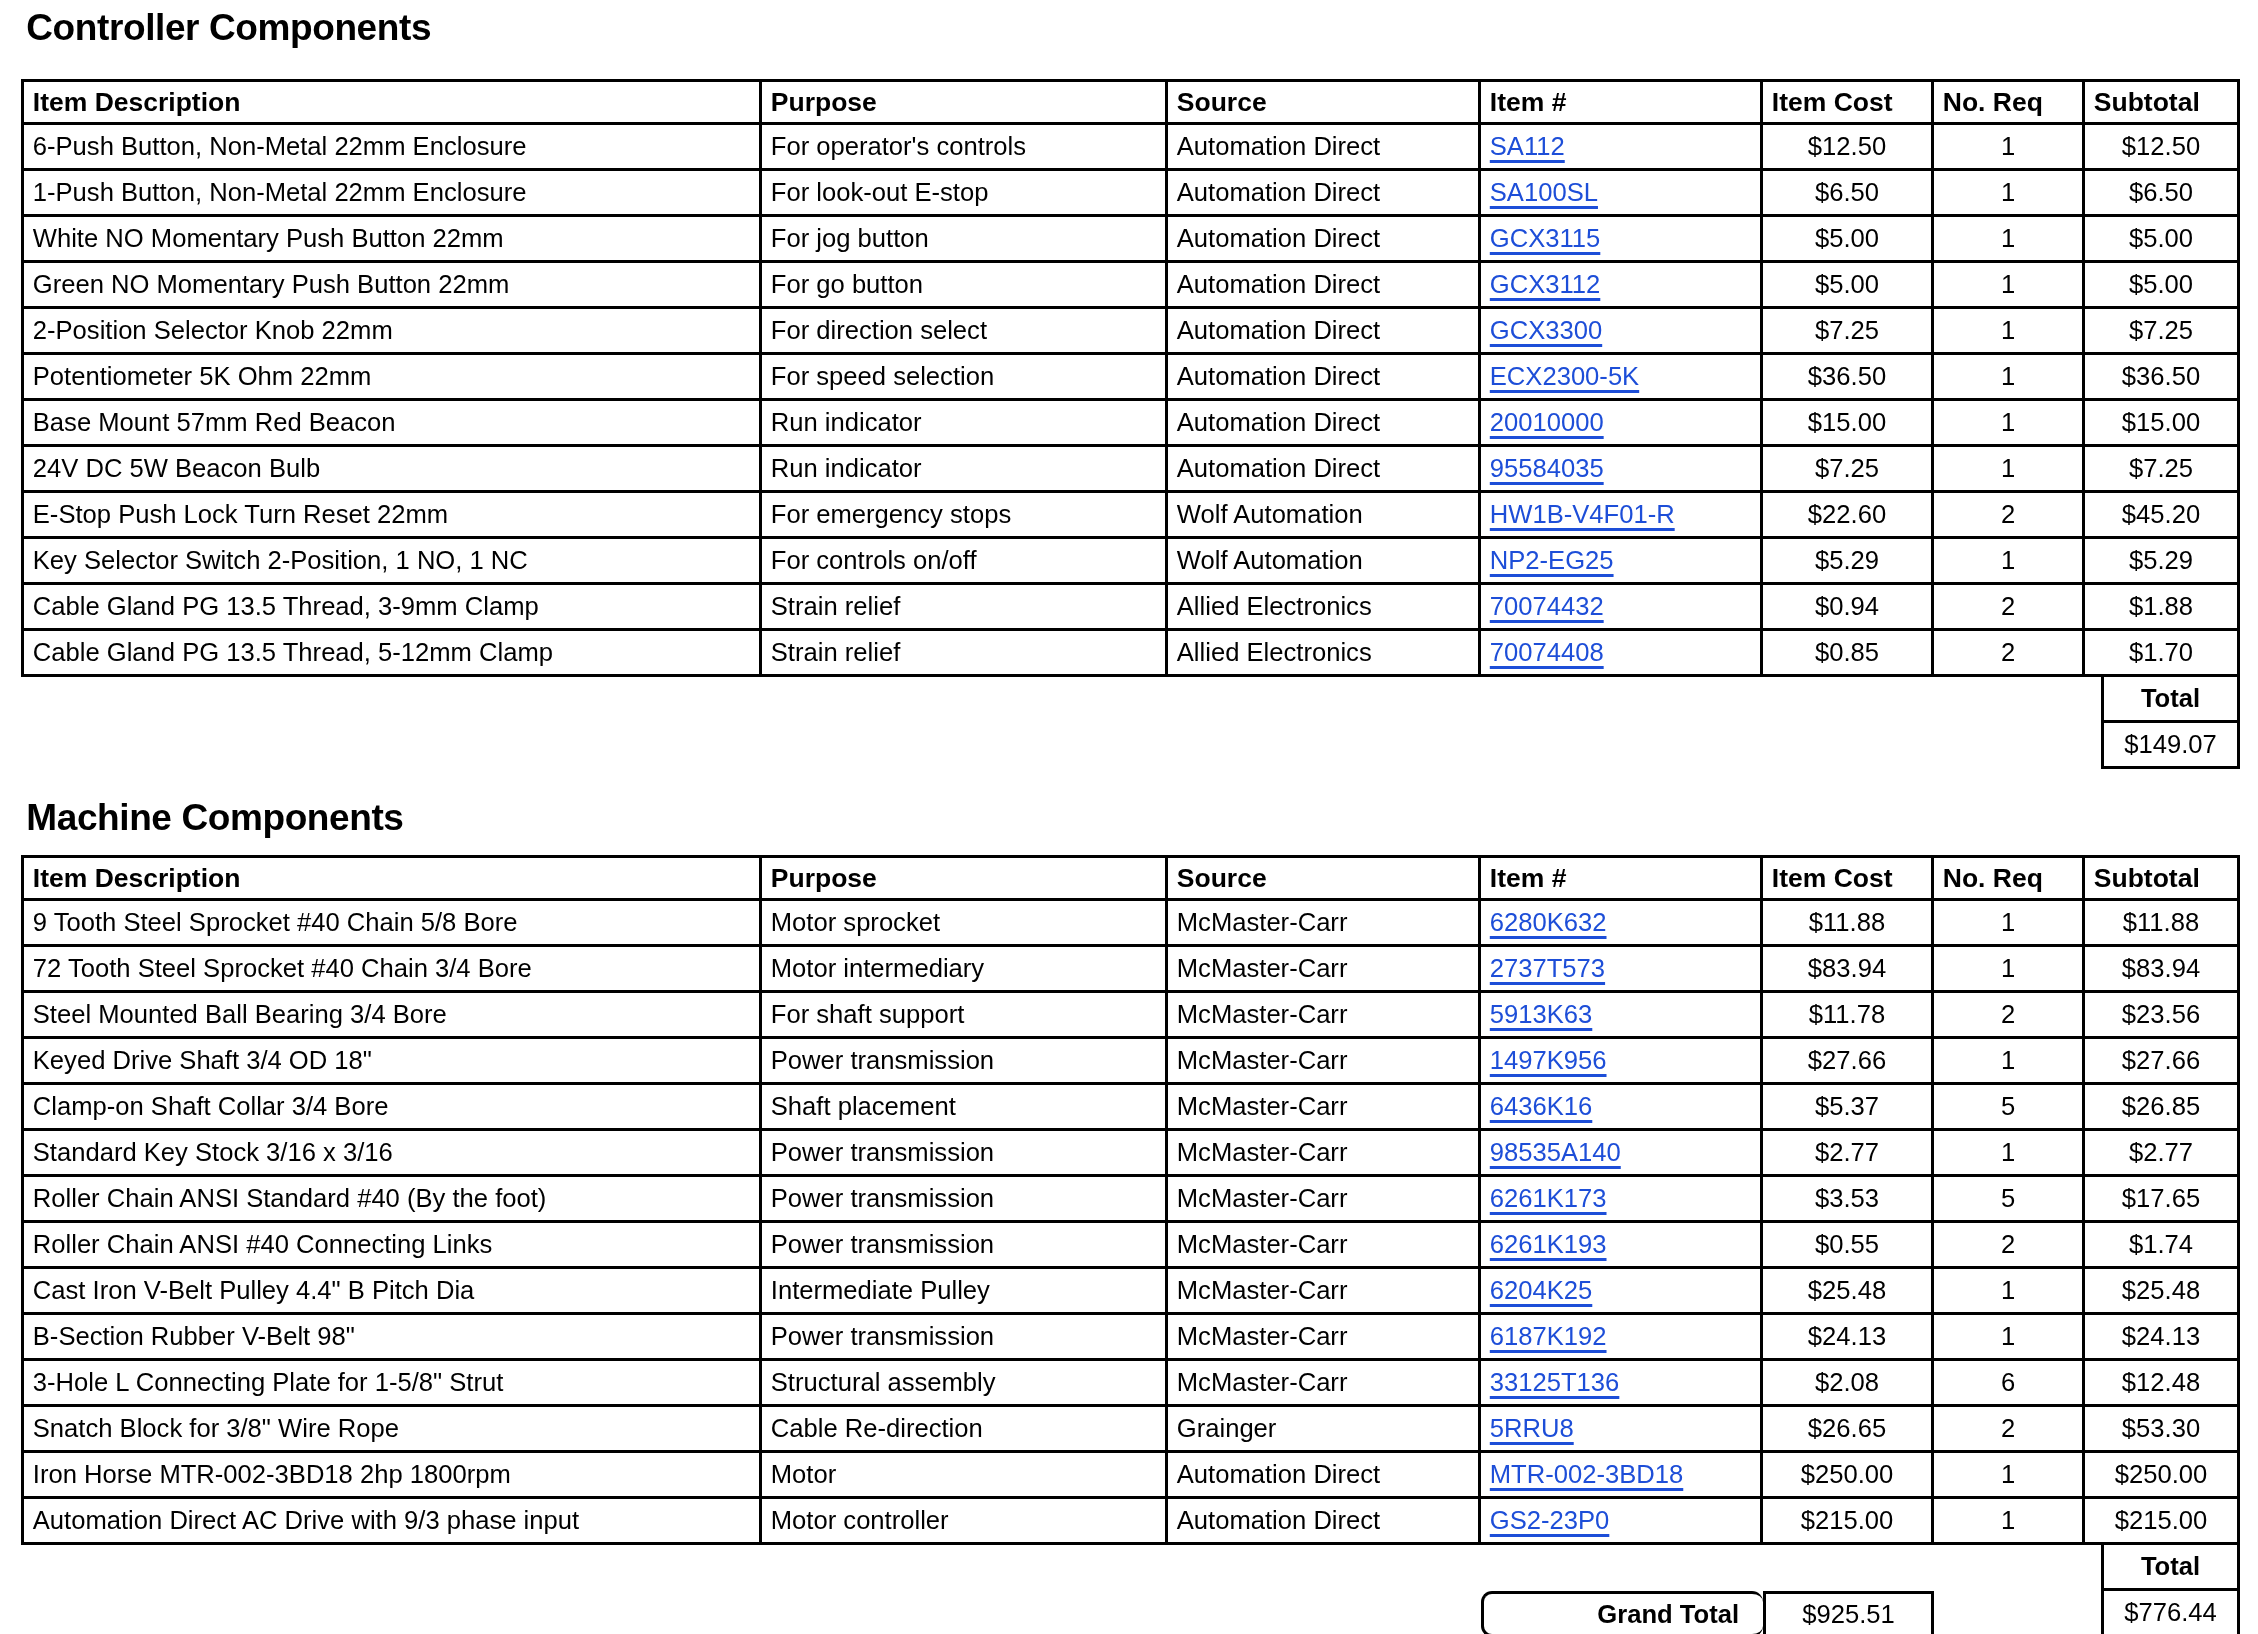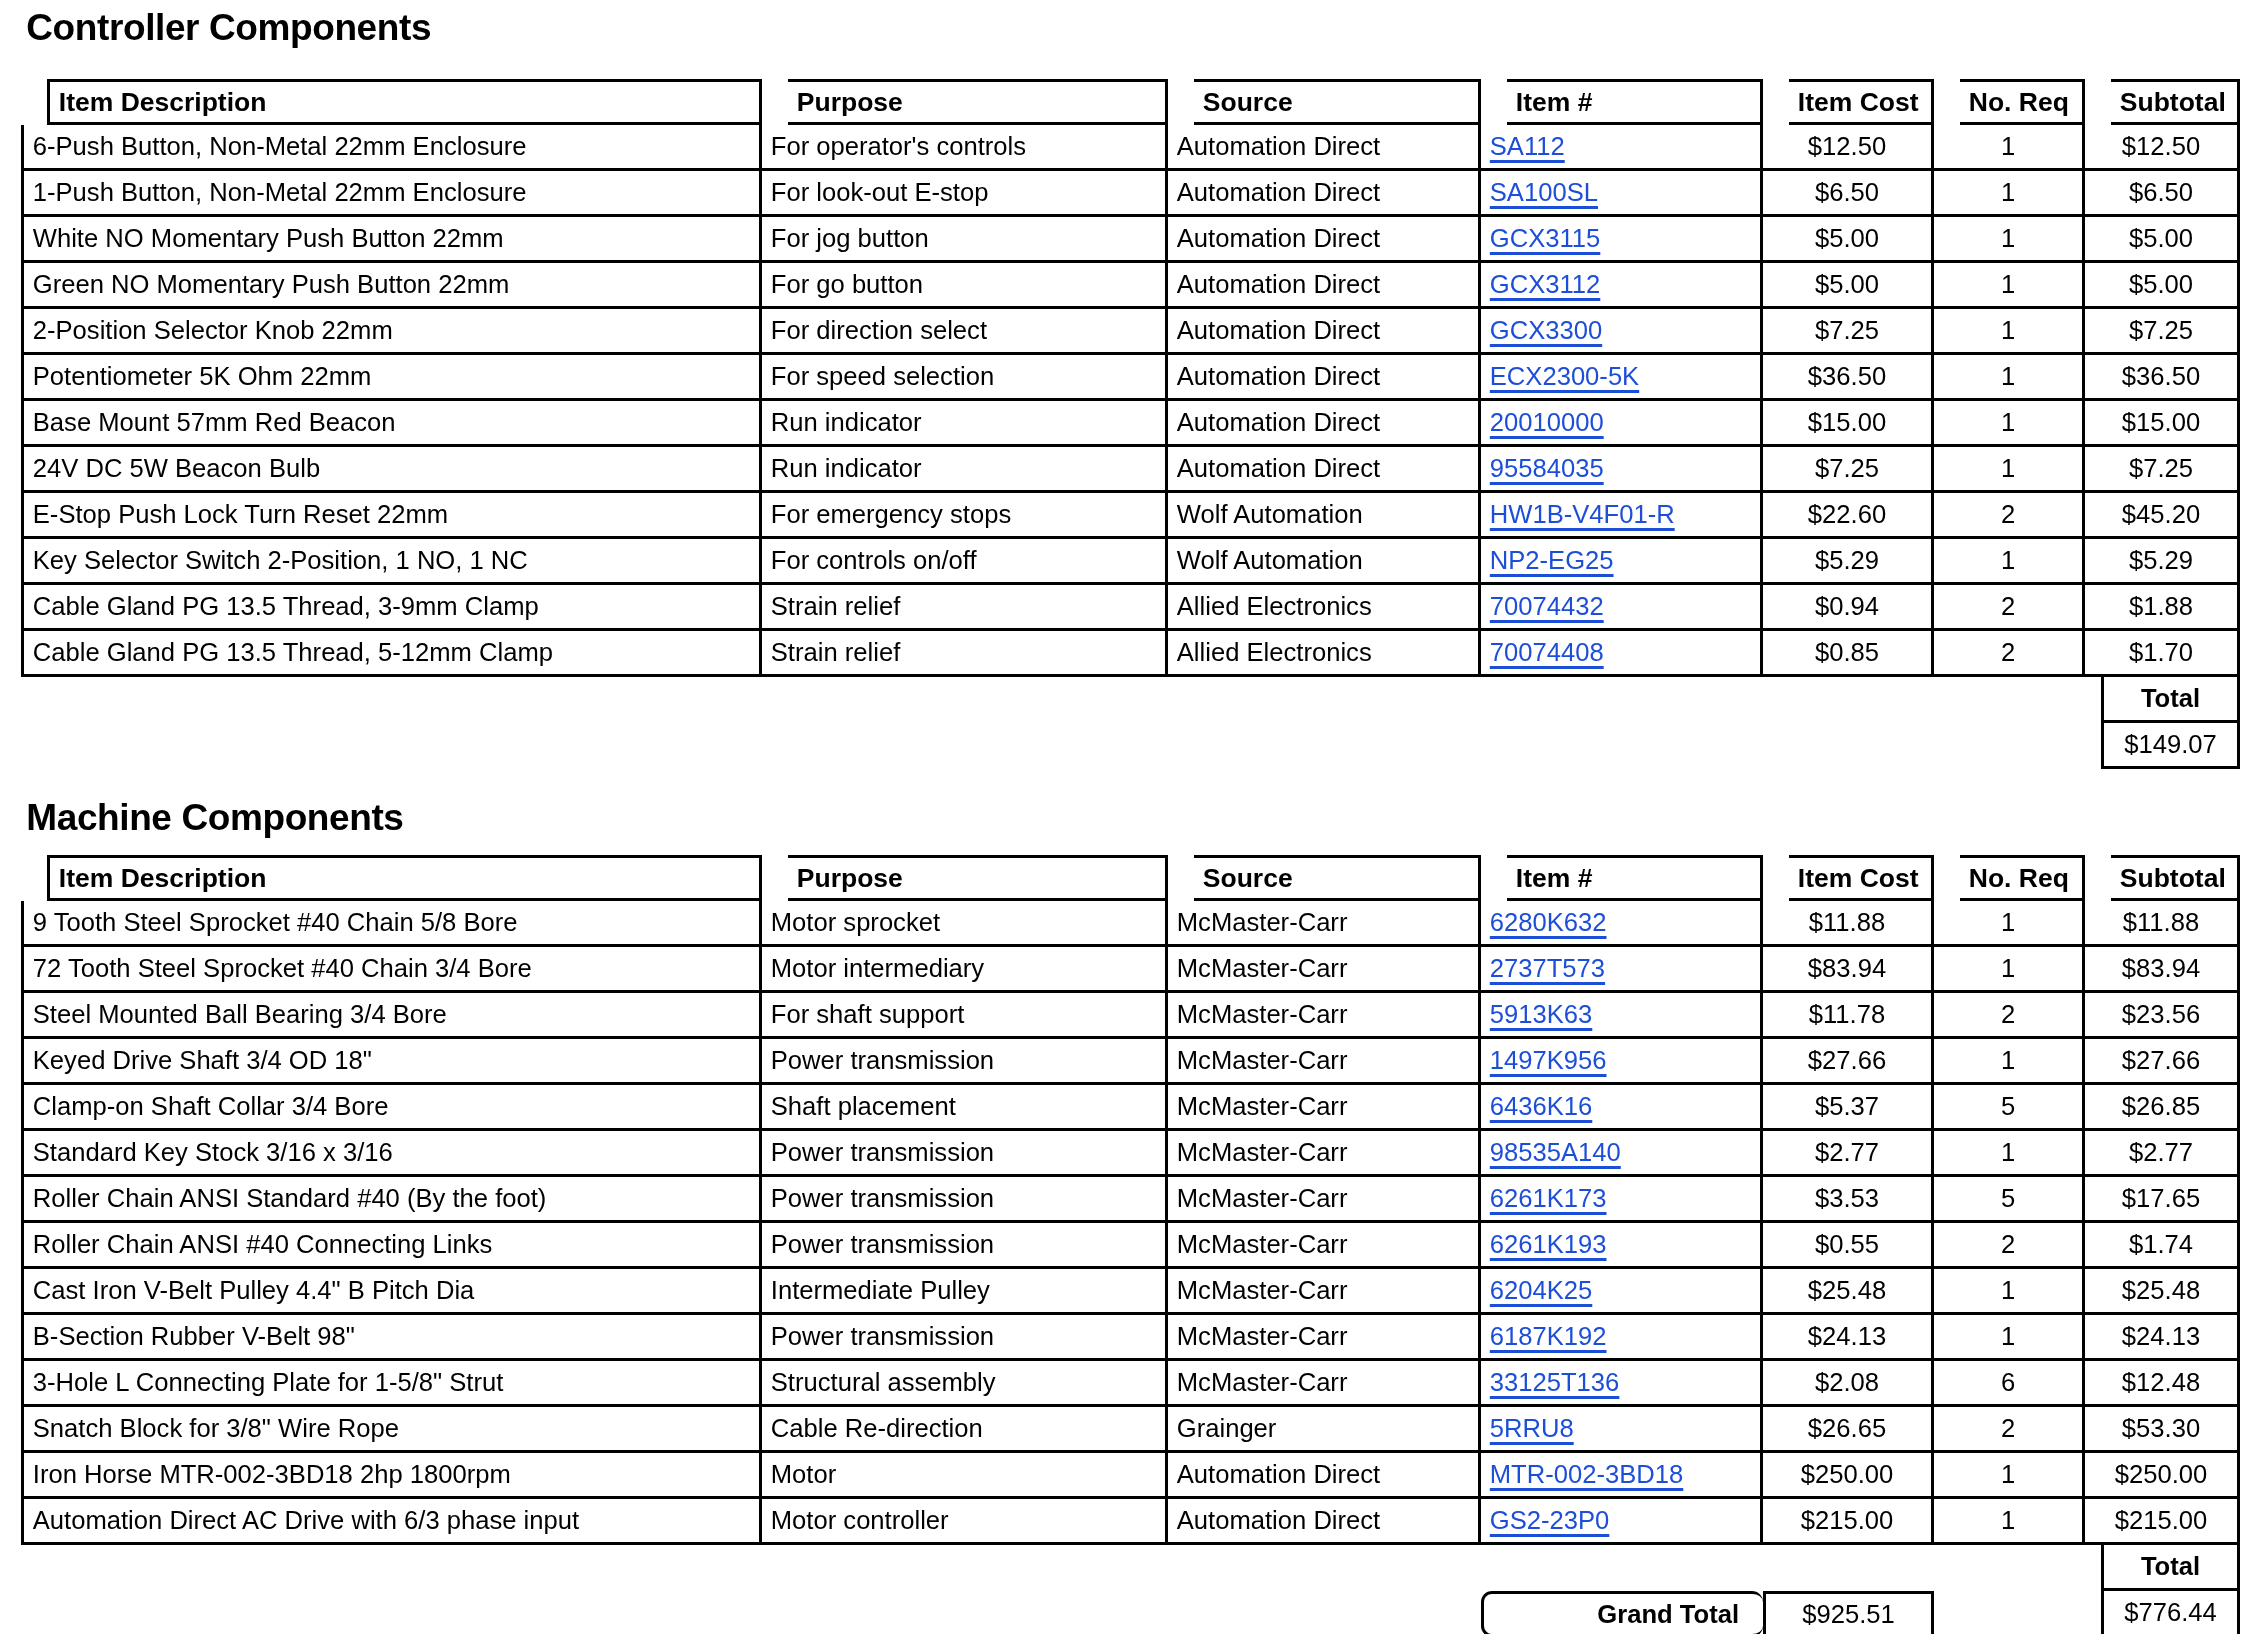--- a/index.html
+++ b/index.html
@@ -50,7 +50,6 @@
     border-top: 3.5px solid #000;
     font-weight: bold;
     font-size: 26.5px;
-    margin-left: 26px;
   }
   .cell.center {
     justify-content: center;

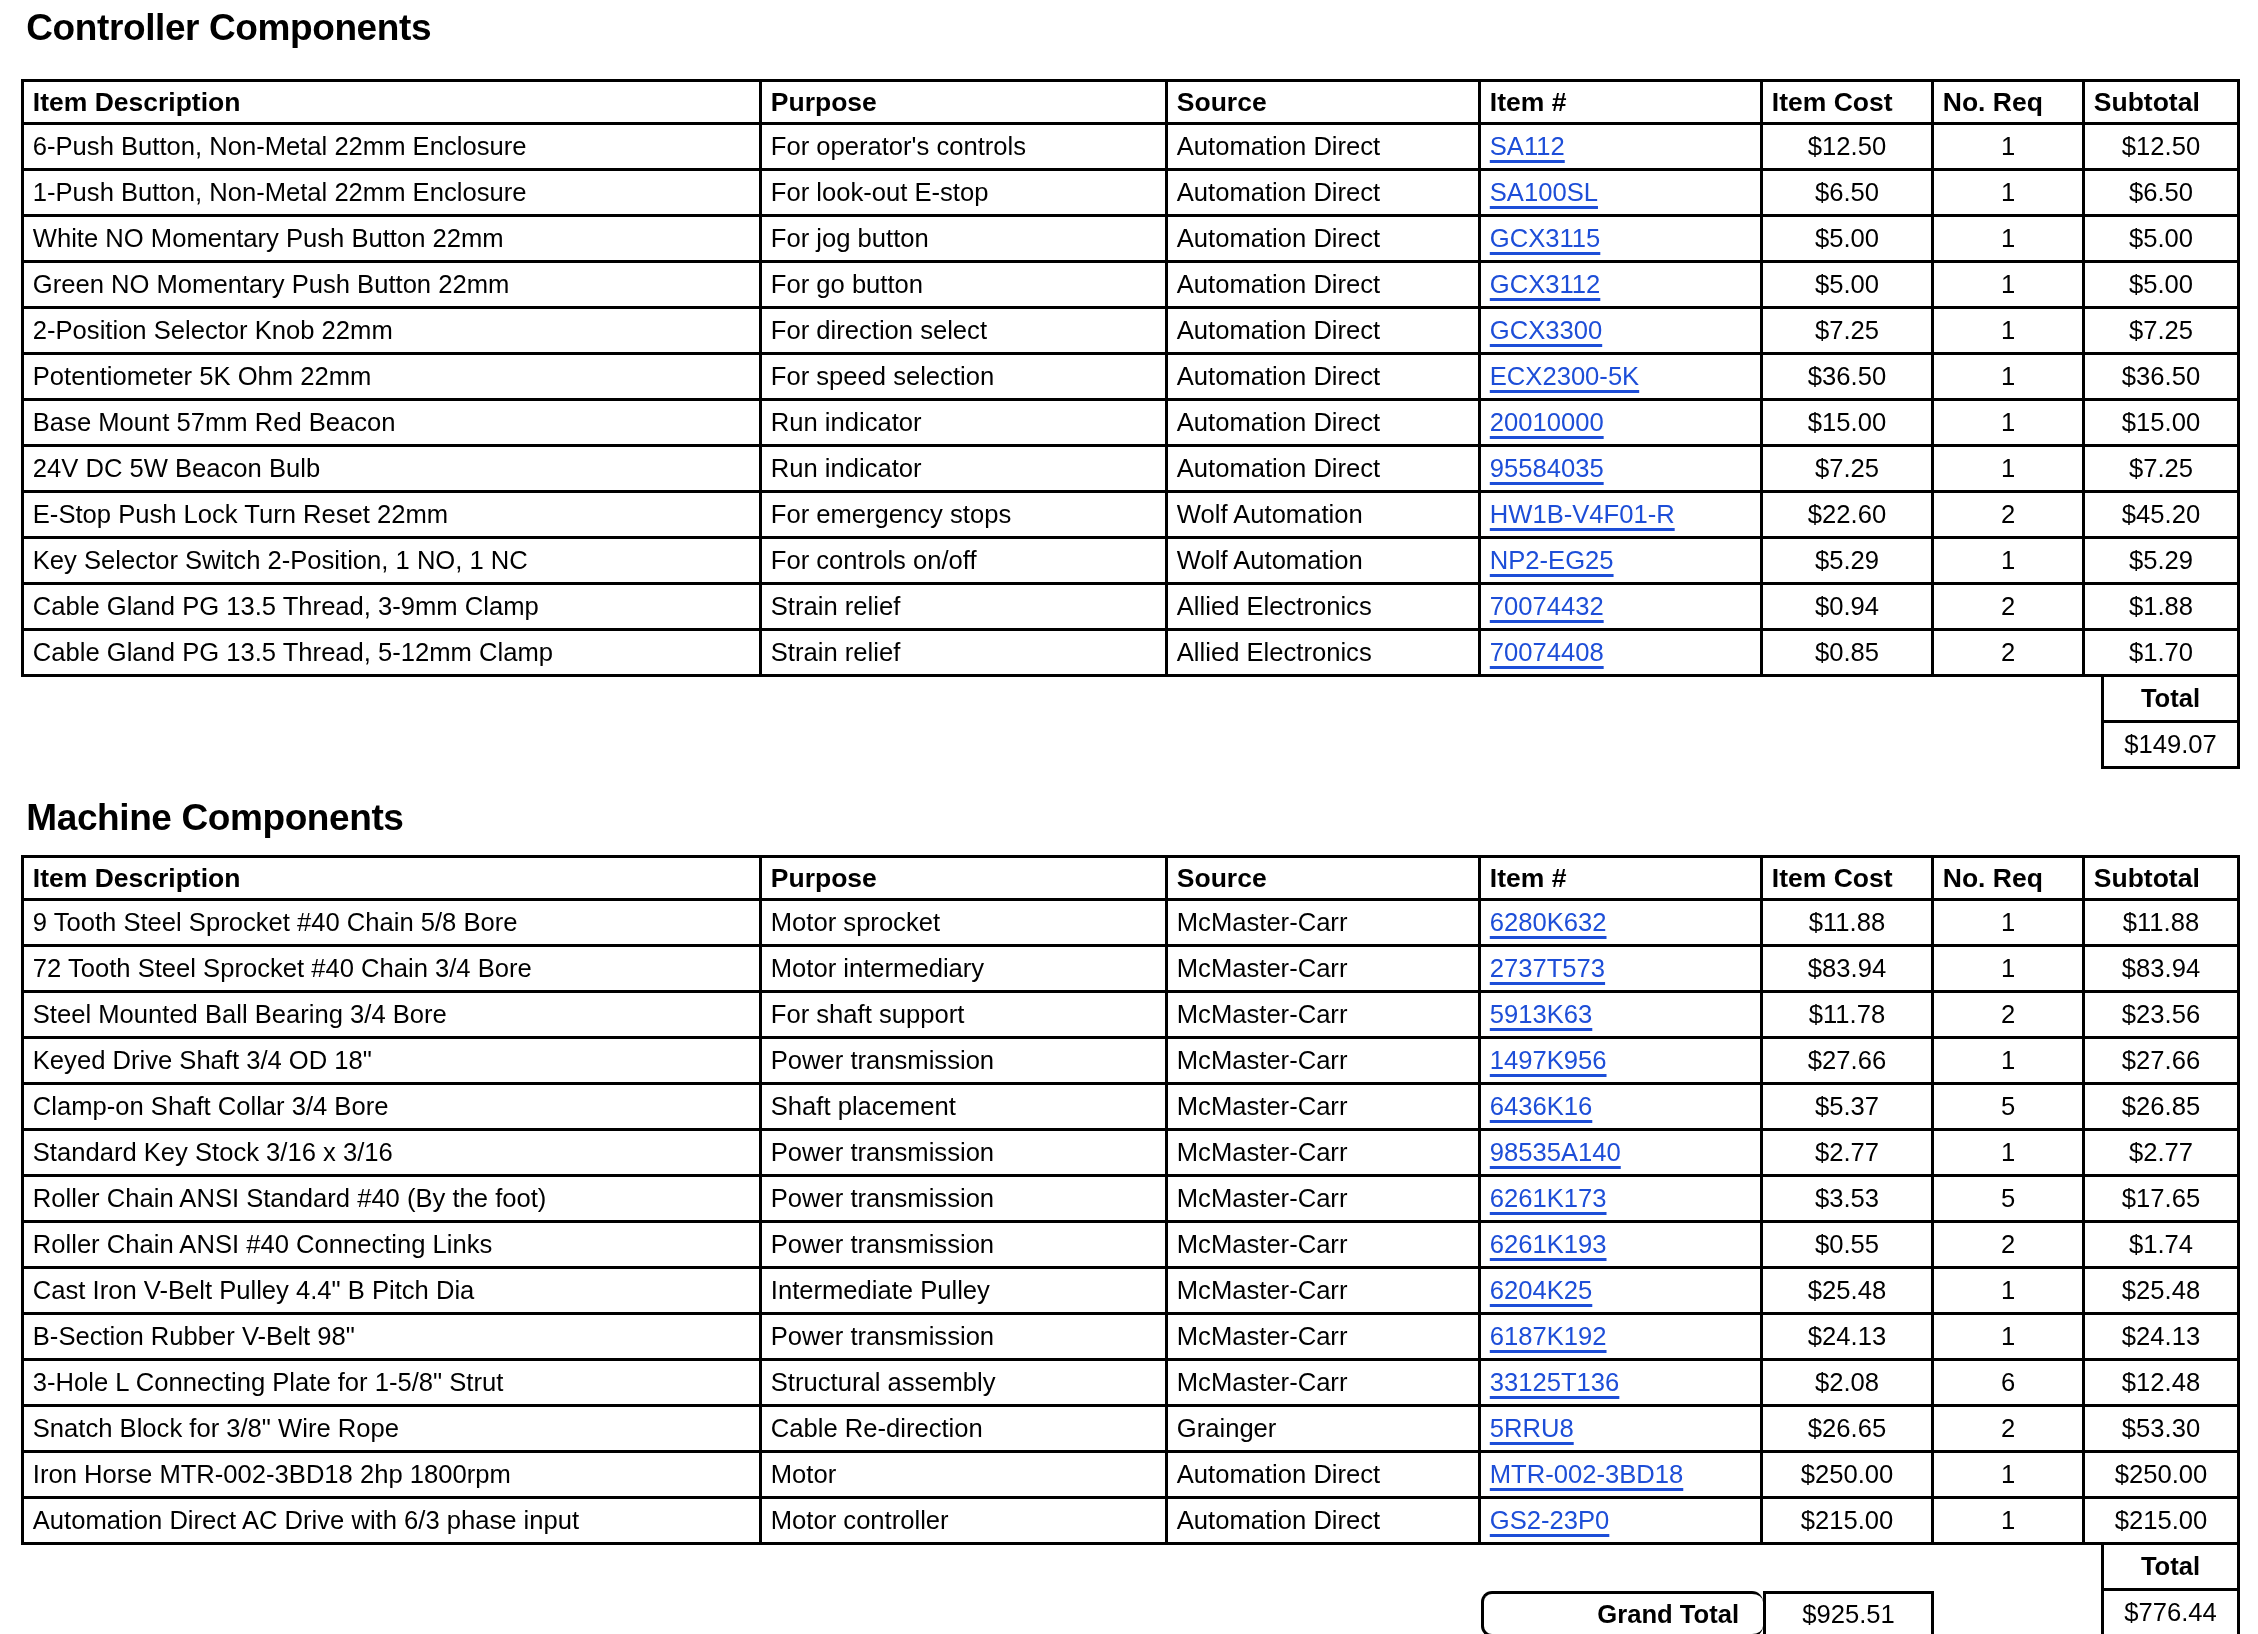--- a/index.html
+++ b/index.html
@@ -357,7 +357,7 @@
     <div class="cell center">$250.00</div>
     <div class="cell center">1</div>
     <div class="cell center">$250.00</div>
-    <div class="cell first">Automation Direct AC Drive with 6/3 phase input</div>
+    <div class="cell first">Automation Direct AC Drive with 9/3 phase input</div>
     <div class="cell">Motor controller</div>
     <div class="cell">Automation Direct</div>
     <div class="cell">

